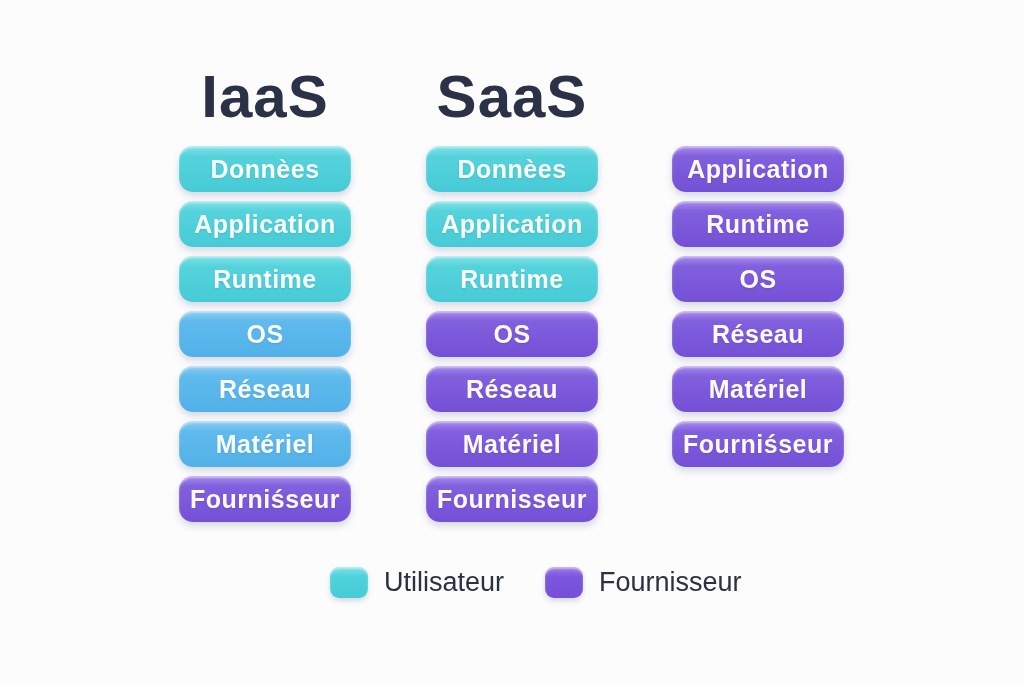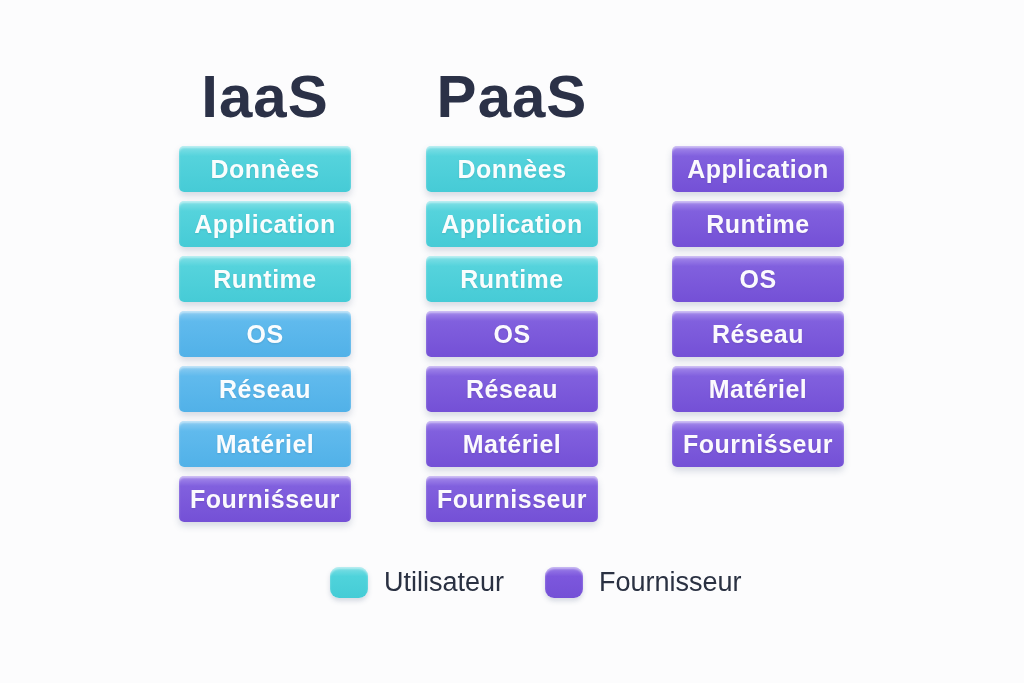--- a/index.html
+++ b/index.html
@@ -52,7 +52,7 @@
 <div id="canvas">
 
   <div class="col-header" style="left:179px">IaaS</div>
-  <div class="col-header" style="left:426px">PaaS</div>
+  <div class="col-header" style="left:426px">SaaS</div>
 
   <div class="column" style="left:179px">
     <div class="box" data-variant="teal">Donnèes</div>

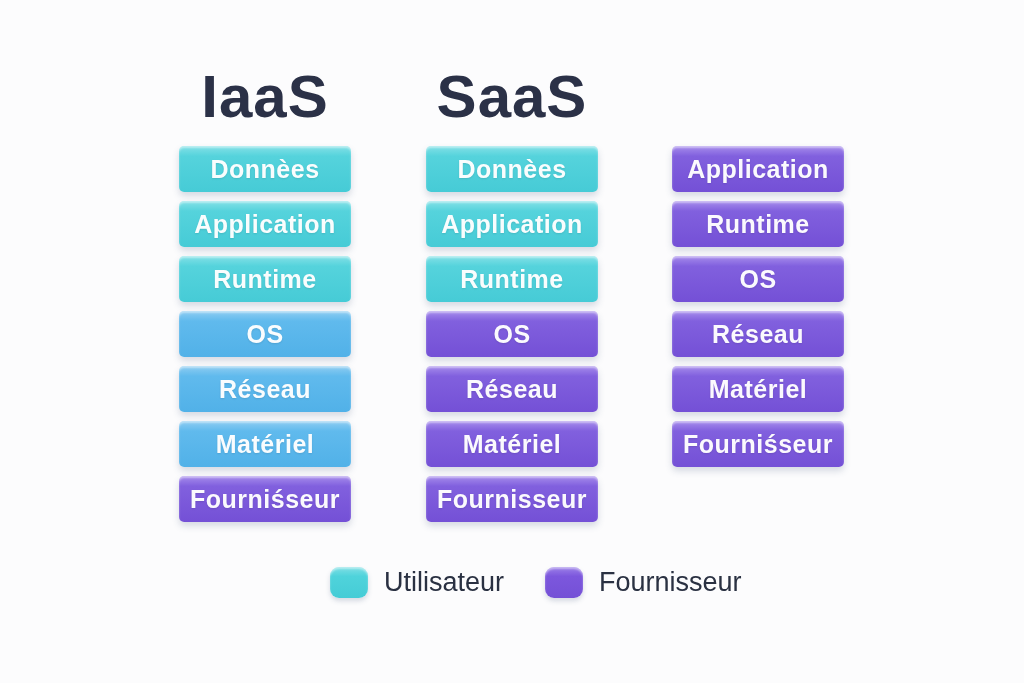--- a/index.html
+++ b/index.html
@@ -19,7 +19,7 @@
   .column{position:absolute;top:146px;width:172px;}
   .box{
     height:46px;margin-bottom:9px;
-    border-radius:5px;
+    border-radius:14px;
     display:flex;align-items:center;justify-content:center;
     font-size:25px;font-weight:700;letter-spacing:.5px;
     color:rgba(255,255,255,.97);

